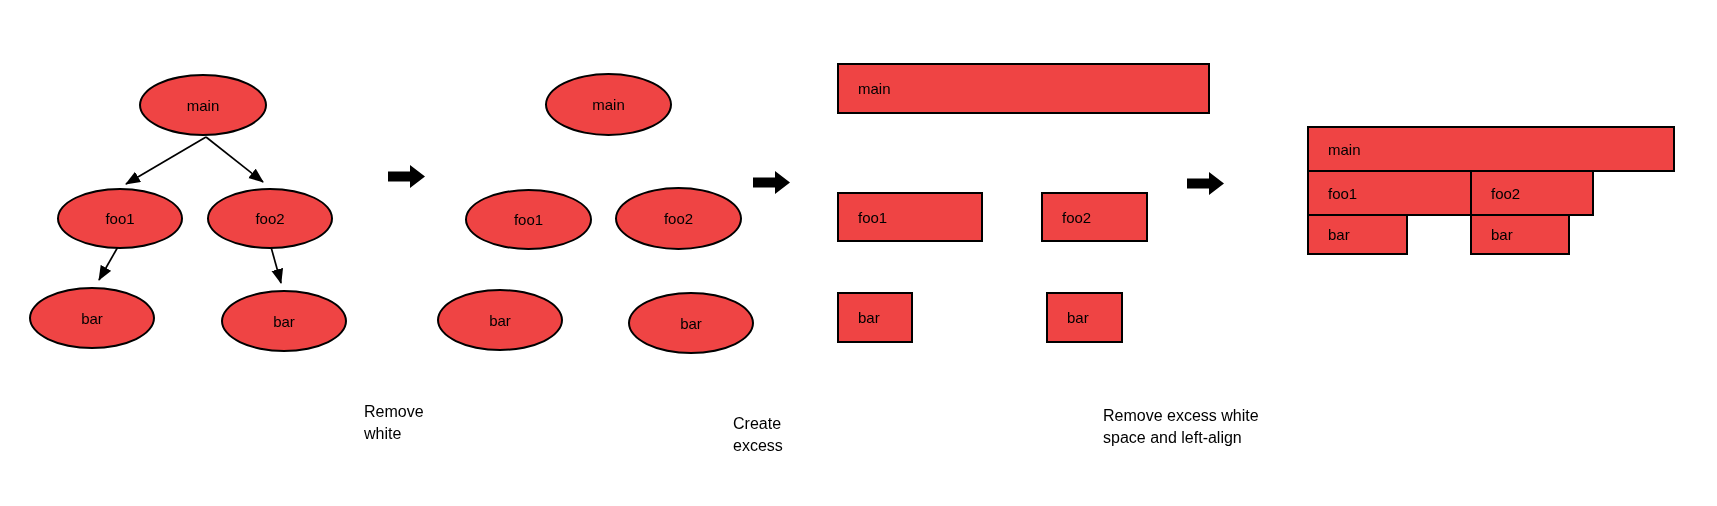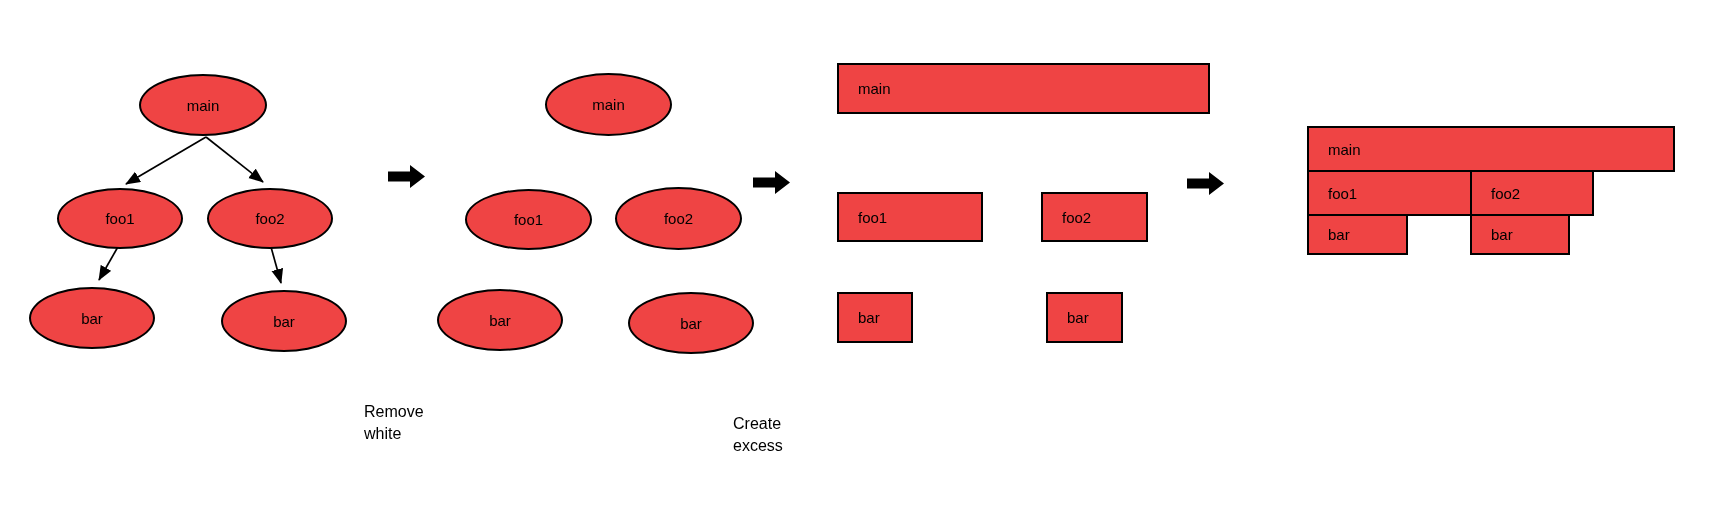--- a/index.html
+++ b/index.html
@@ -113,6 +113,10 @@
     <div>Create</div>
     <div>excess</div>
   </div>
+  <div class="caption" style="left:1103px;top:405px">
+    <div>Remove excess white</div>
+    <div>space and left-align</div>
+  </div>
 
 </div>
 

